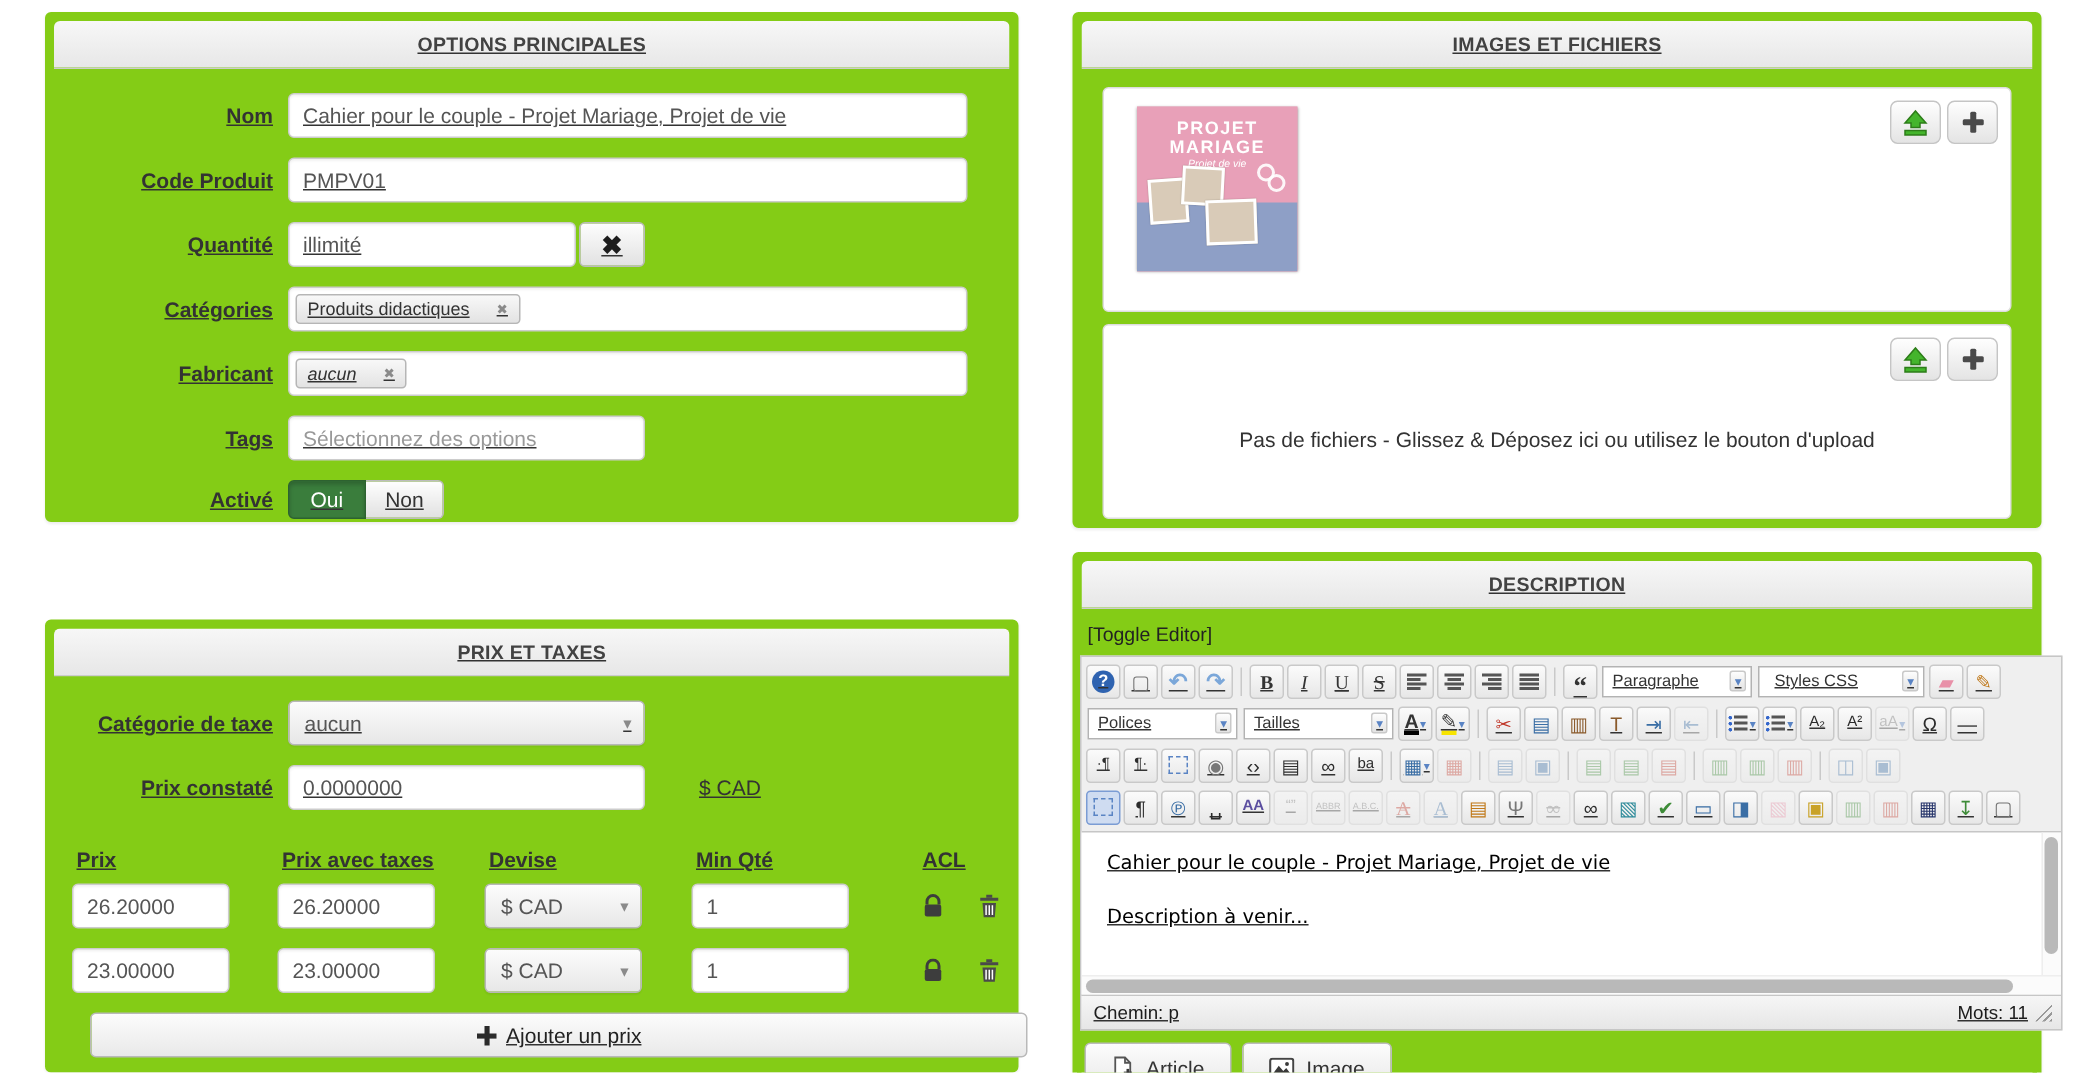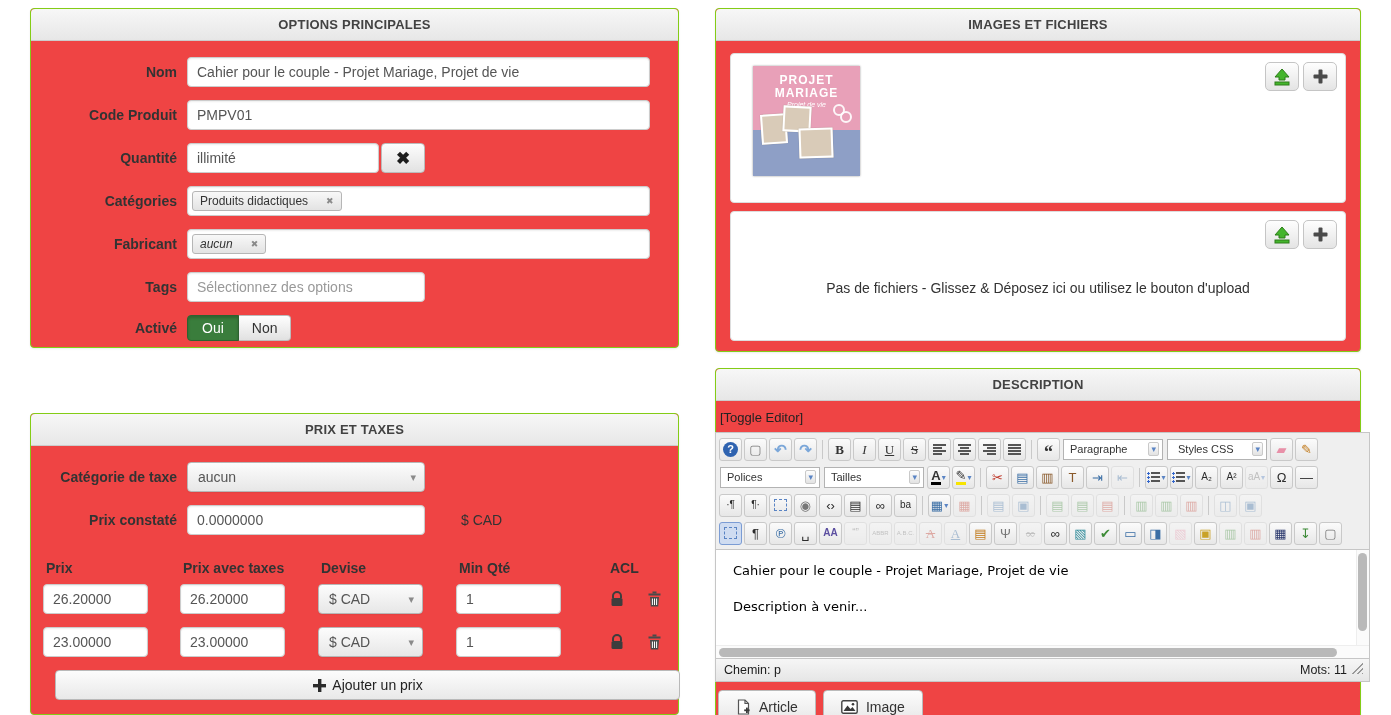--- a/index.html
+++ b/index.html
@@ -6,8 +6,8 @@
   html,body { width:1391px; height:715px; overflow:hidden; background:#fff;
     font-family:"Liberation Sans", sans-serif; font-size:14px; color:#333; position:relative; }
 
-  .panel { position:absolute; border:1px solid #84cc16; border-radius:4px; background:#ef4444;
-    box-shadow:0 1px 2px rgba(0,0,0,.08); }
+  .panel { position:absolute; border:6px solid #84cc16; border-radius:4px; background:#84cc16;
+    box-shadow:0 1px 2px rgba(0,0,0,.08);text-decoration:underline; }
   .panel-header { background:linear-gradient(#f7f7f7,#e7e7e7); border-bottom:1px solid #ccc;
     border-radius:4px 4px 0 0; text-align:center; font-weight:bold; font-size:13px; color:#424242;
     padding:8px 0; letter-spacing:.2px; }

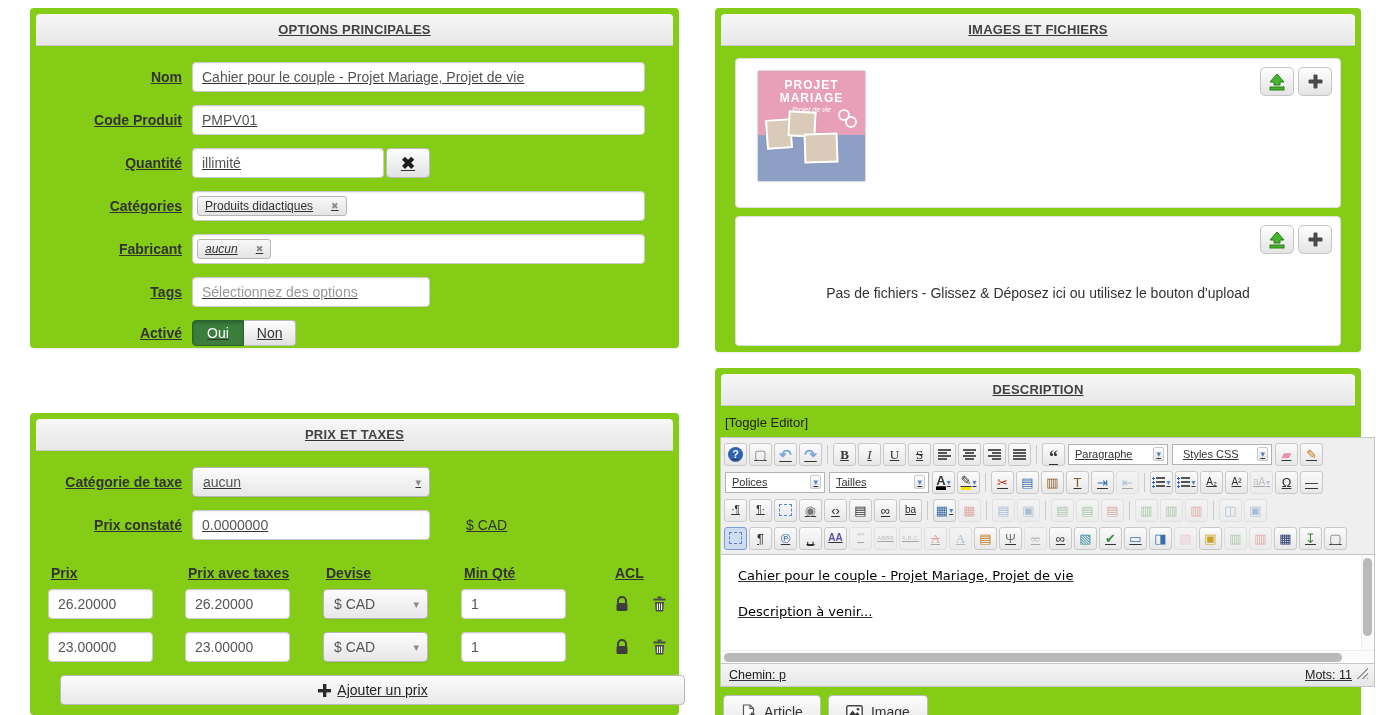--- a/index.html
+++ b/index.html
@@ -409,7 +409,7 @@
               <span>Paragraphe</span>
               <span class="tb-sel-arrow">▾</span>
             </span>
-            <span class="tb-select" style="width: 100px; padding-left: 10px;">
+            <span class="tb-select" style="width: 111px; padding-left: 10px;">
               <span>Styles CSS</span>
               <span class="tb-sel-arrow">▾</span>
             </span>

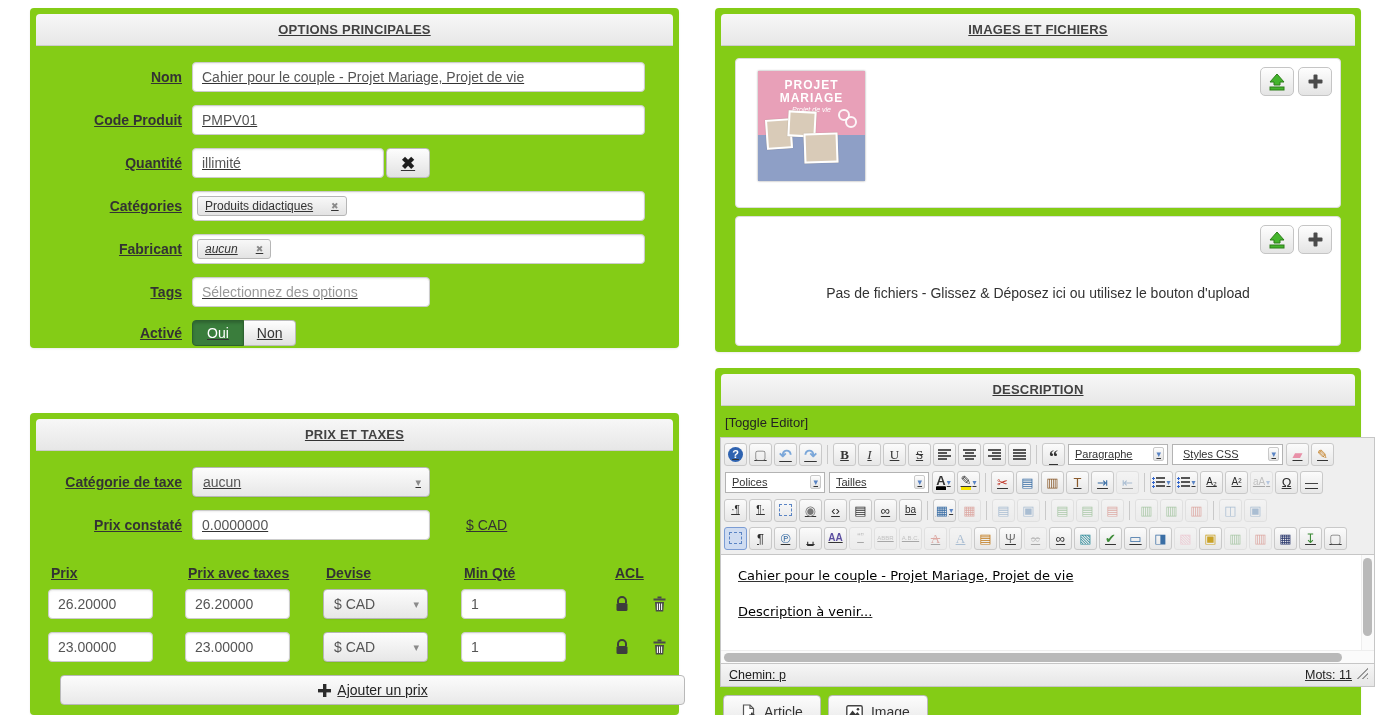--- a/index.html
+++ b/index.html
@@ -149,7 +149,7 @@
   .hthumb { position:absolute; top:2px; left:3px; width:618px; height:9px; background:#b9b9b9; border-radius:5px; }
   .statusbar { height:23px; background:linear-gradient(#f6f6f6,#e6e6e6); border-top:1px solid #c6c6c6;
     display:flex; align-items:center; justify-content:space-between; padding:0 6px 0 8px; font-size:12.5px; color:#1c1c1c; }
-  .sb-right { display:flex; align-items:flex-start; gap:5px;margin-left:29px; }
+  .sb-right { display:flex; align-items:center; gap:5px;margin-left:29px; }
   .grip { width:11px; height:11px; background:
     linear-gradient(135deg, transparent 48%, #999 48% 56%, transparent 56% 70%, #999 70% 78%, transparent 78% 92%, #999 92%); cursor:nwse-resize; }
 

